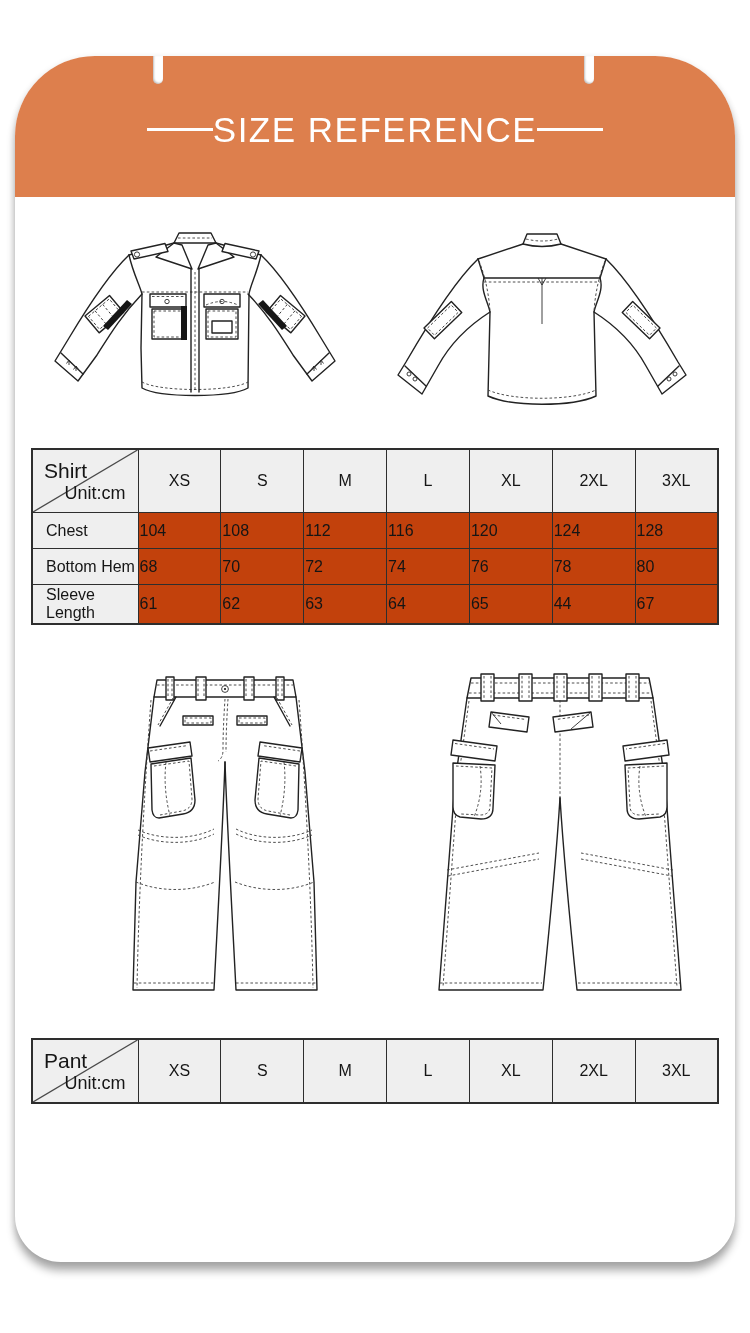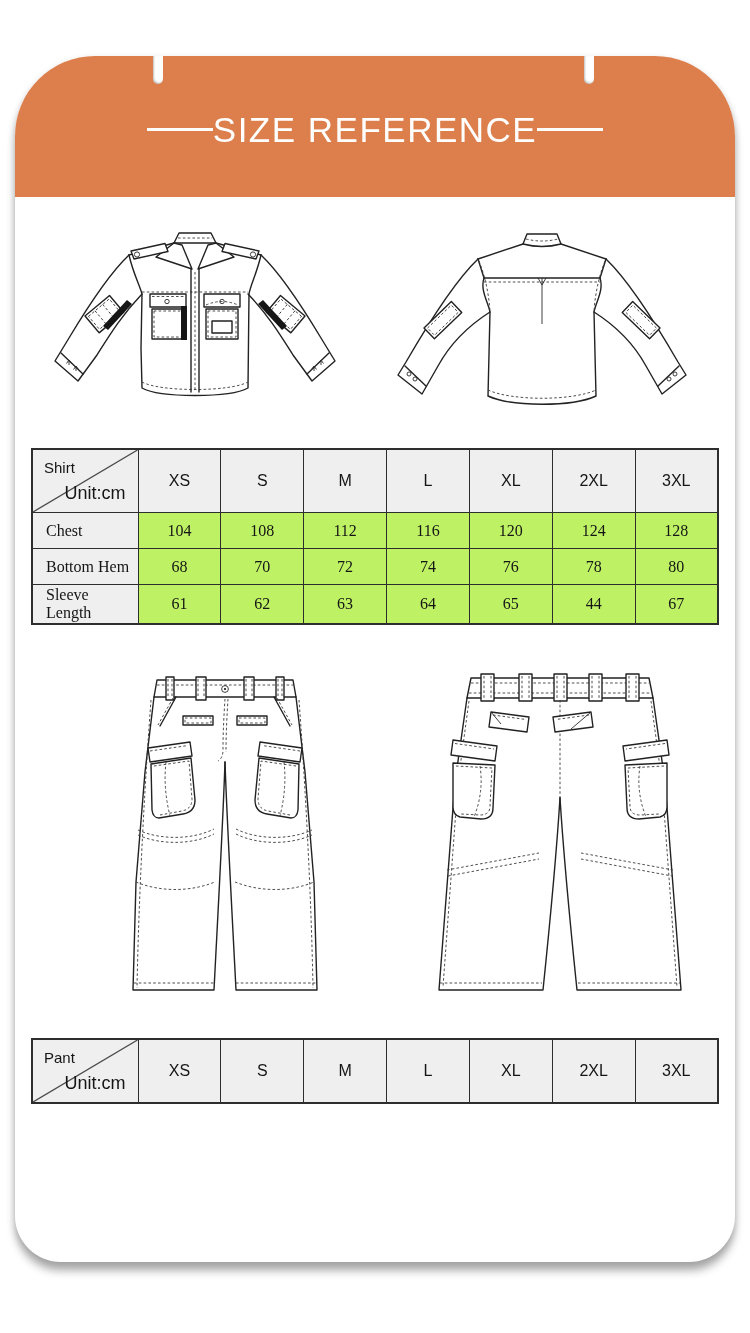--- a/index.html
+++ b/index.html
@@ -55,7 +55,7 @@
   .size-table tbody th{background:#efefef;text-align:left;padding-left:13px;font-size:16px;}
   .size-table td{text-align:center;background:#bef264;}
   th.corner{position:relative;background:#efefef;padding:0;}
-  .corner-top{position:absolute;top:9px;left:11px;font-size:15px;}
+  .corner-top{position:absolute;top:9px;left:11px;font-size:21px;}
   .corner-bottom{position:absolute;bottom:8px;right:12px;font-size:18px;}
   svg.diag{position:absolute;left:0;top:0;width:100%;height:100%;}
   svg.diag line{stroke:#4a4a4a;stroke-width:1.3;vector-effect:non-scaling-stroke;}

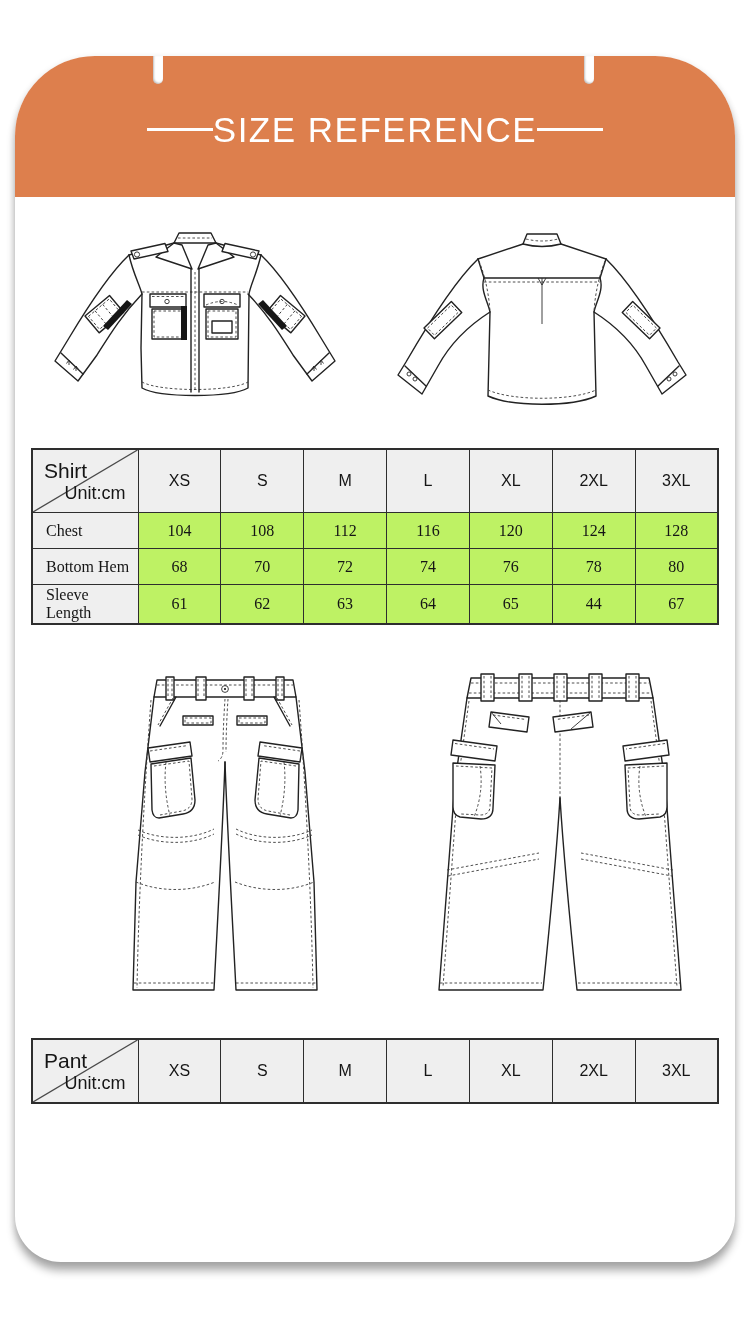--- a/index.html
+++ b/index.html
@@ -51,7 +51,7 @@
   .size-table th,.size-table td{border:1px solid #2e2e2e;font-weight:normal;font-size:16px;}
   .size-table col.label-col{width:106px;}
   .size-table thead th{height:60px;background:#efefef;text-align:center;}
-  .size-table tbody tr{height:36px;font-family:Liberation Serif, serif;}
+  .size-table tbody tr{height:36px;}
   .size-table tbody th{background:#efefef;text-align:left;padding-left:13px;font-size:16px;}
   .size-table td{text-align:center;background:#bef264;}
   th.corner{position:relative;background:#efefef;padding:0;}

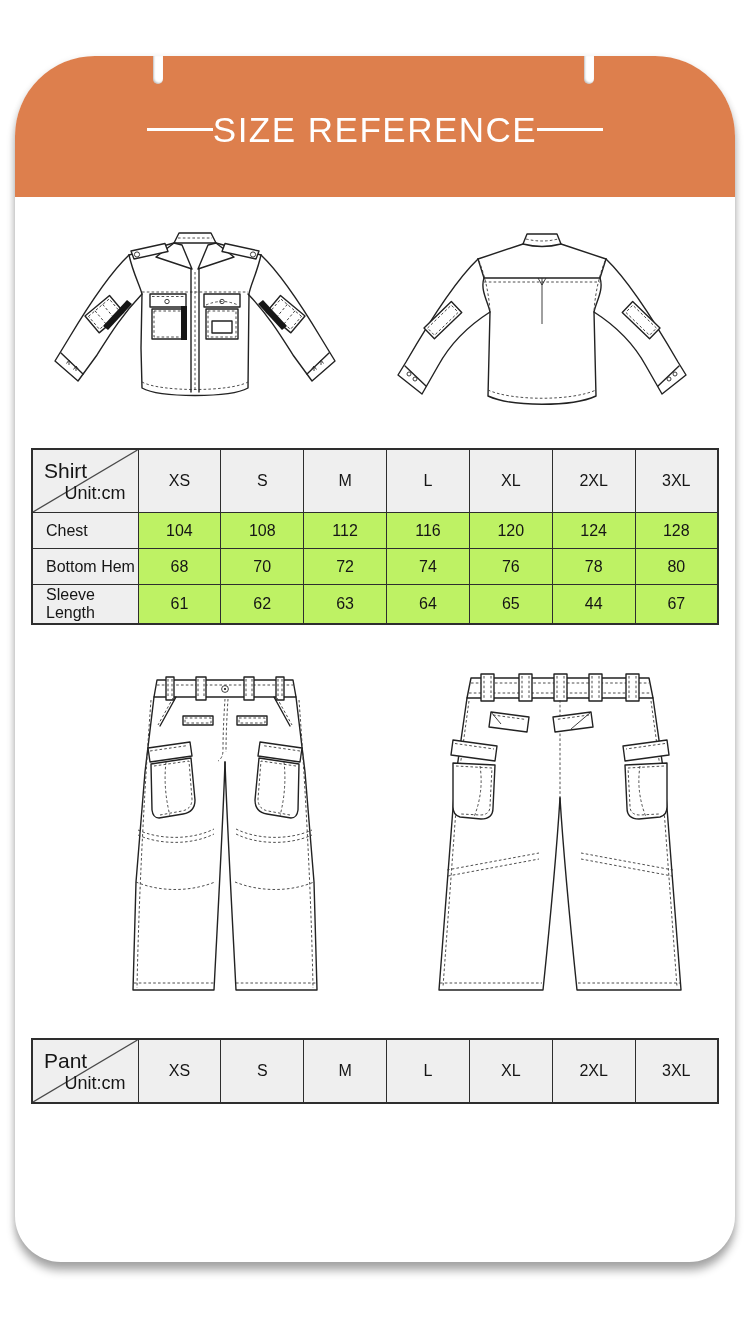--- a/index.html
+++ b/index.html
@@ -53,7 +53,7 @@
   .size-table thead th{height:60px;background:#efefef;text-align:center;}
   .size-table tbody tr{height:36px;}
   .size-table tbody th{background:#efefef;text-align:left;padding-left:13px;font-size:16px;}
-  .size-table td{text-align:center;background:#bef264;}
+  .size-table td{text-align:left;background:#c2410c;}
   th.corner{position:relative;background:#efefef;padding:0;}
   .corner-top{position:absolute;top:9px;left:11px;font-size:21px;}
   .corner-bottom{position:absolute;bottom:8px;right:12px;font-size:18px;}

